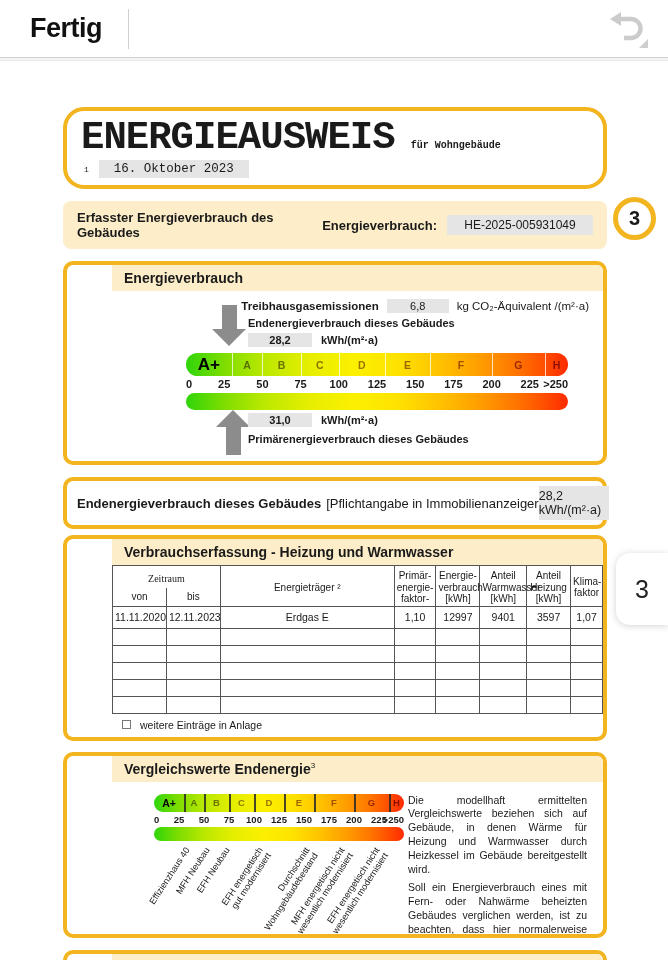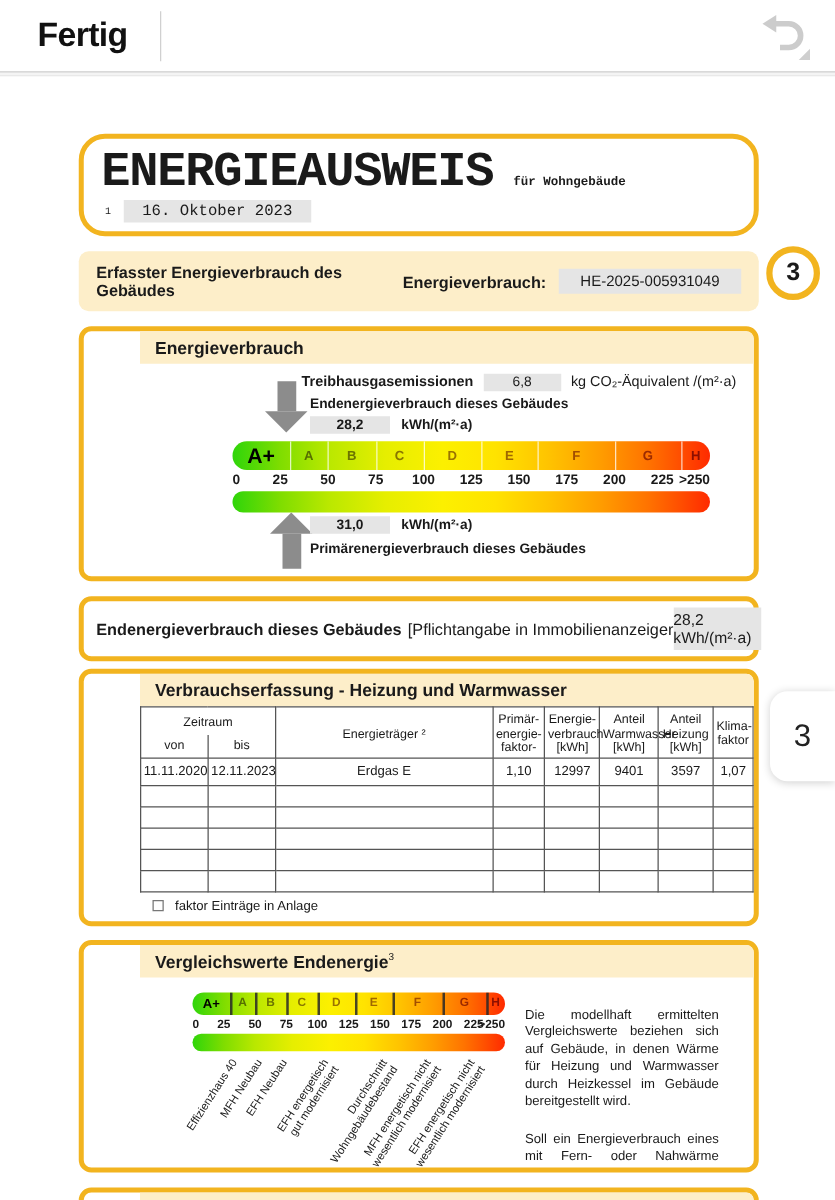--- a/index.html
+++ b/index.html
@@ -73,7 +73,7 @@
   table{width:100%;border-collapse:collapse;font-size:10px;table-layout:fixed;}
   th,td{border:1px solid #555;text-align:center;vertical-align:middle;font-weight:normal;padding:1px 2px;}
   th{white-space:pre-line;line-height:1.15;}
-  th.zeitraum{border-bottom:0;}
+  th.zeitraum{border-bottom:0;font-family:Liberation Serif, serif;}
   tr.sub th{border-top:0;}
   thead tr:first-child th{padding-top:4px;}
   tbody td{height:22px;font-size:10.5px;}

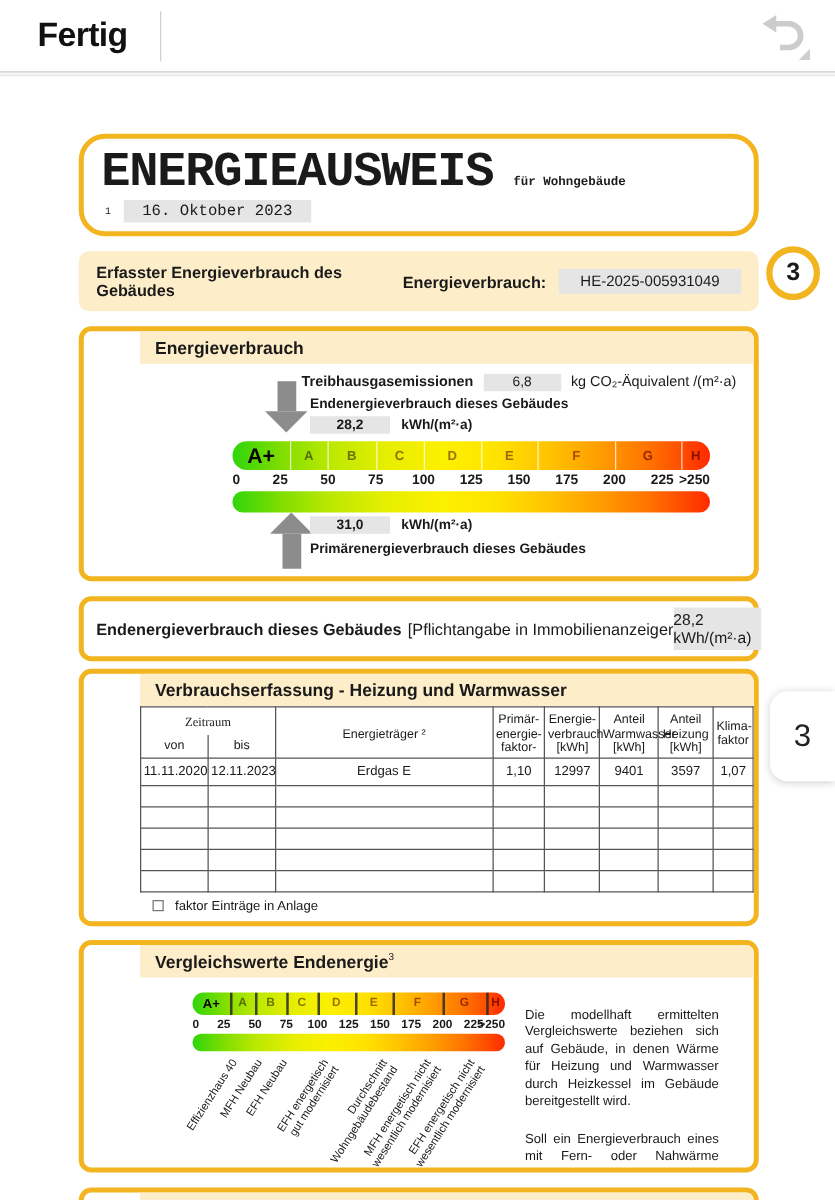--- a/index.html
+++ b/index.html
@@ -317,7 +317,7 @@
         </table>
       <div class="chk-row">
         <span class="chk"></span>
-        <span>faktor Einträge in Anlage</span>
+        <span>weitere Einträge in Anlage</span>
       </div>
     </div>
 

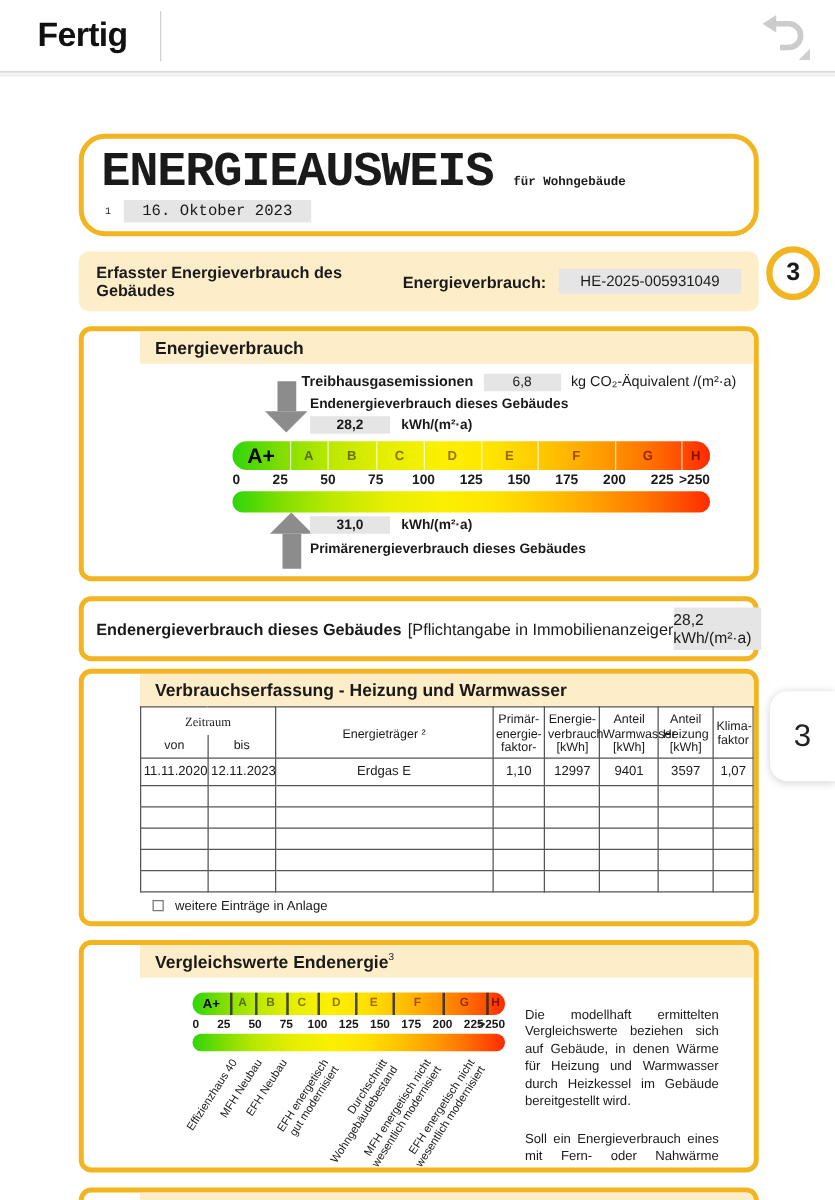--- a/index.html
+++ b/index.html
@@ -99,7 +99,7 @@
   .rlabel{position:absolute;width:112px;font-size:9px;line-height:1.1;text-align:right;white-space:pre-line;
     transform:rotate(-57deg);transform-origin:100% 0;top:56px;}
   .cmp-text{margin-left:auto;width:224px;font-size:10.5px;text-align:justify;line-height:1.33;}
-  .cmp-text p{margin:16px;}
+  .cmp-text p{margin:4px;}
 
   .mt12{margin-bottom:12px;}
 </style>

